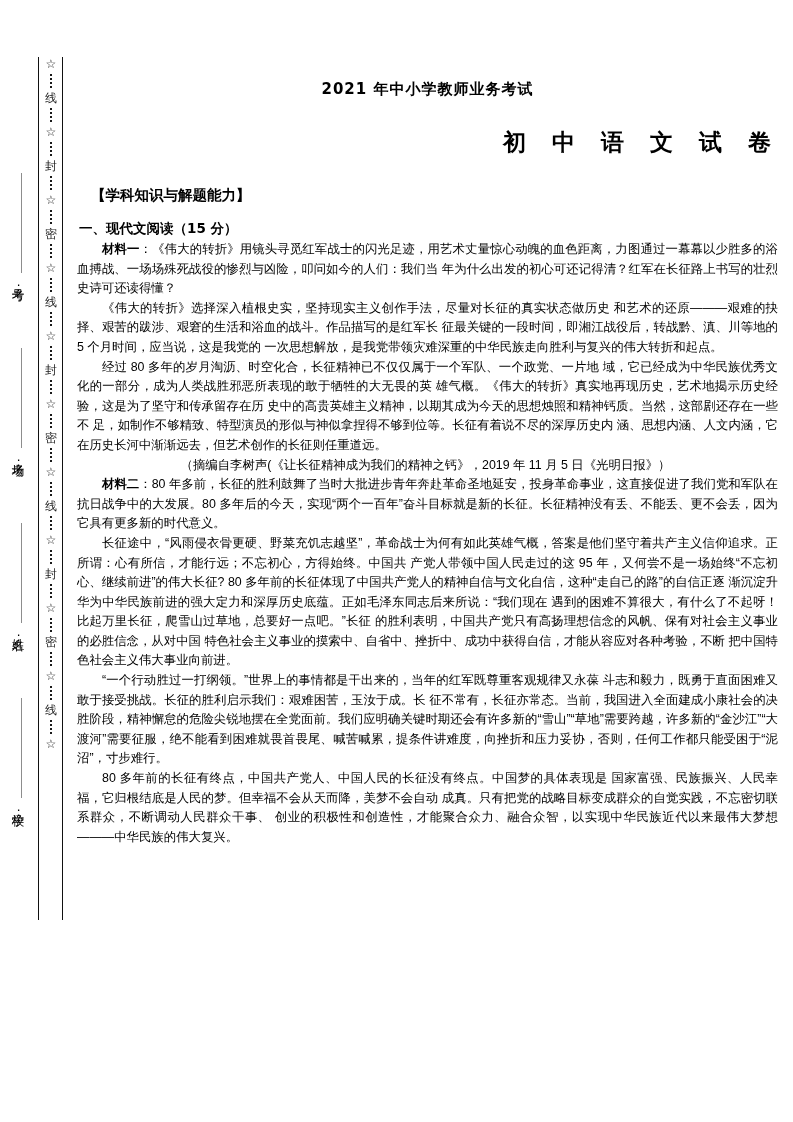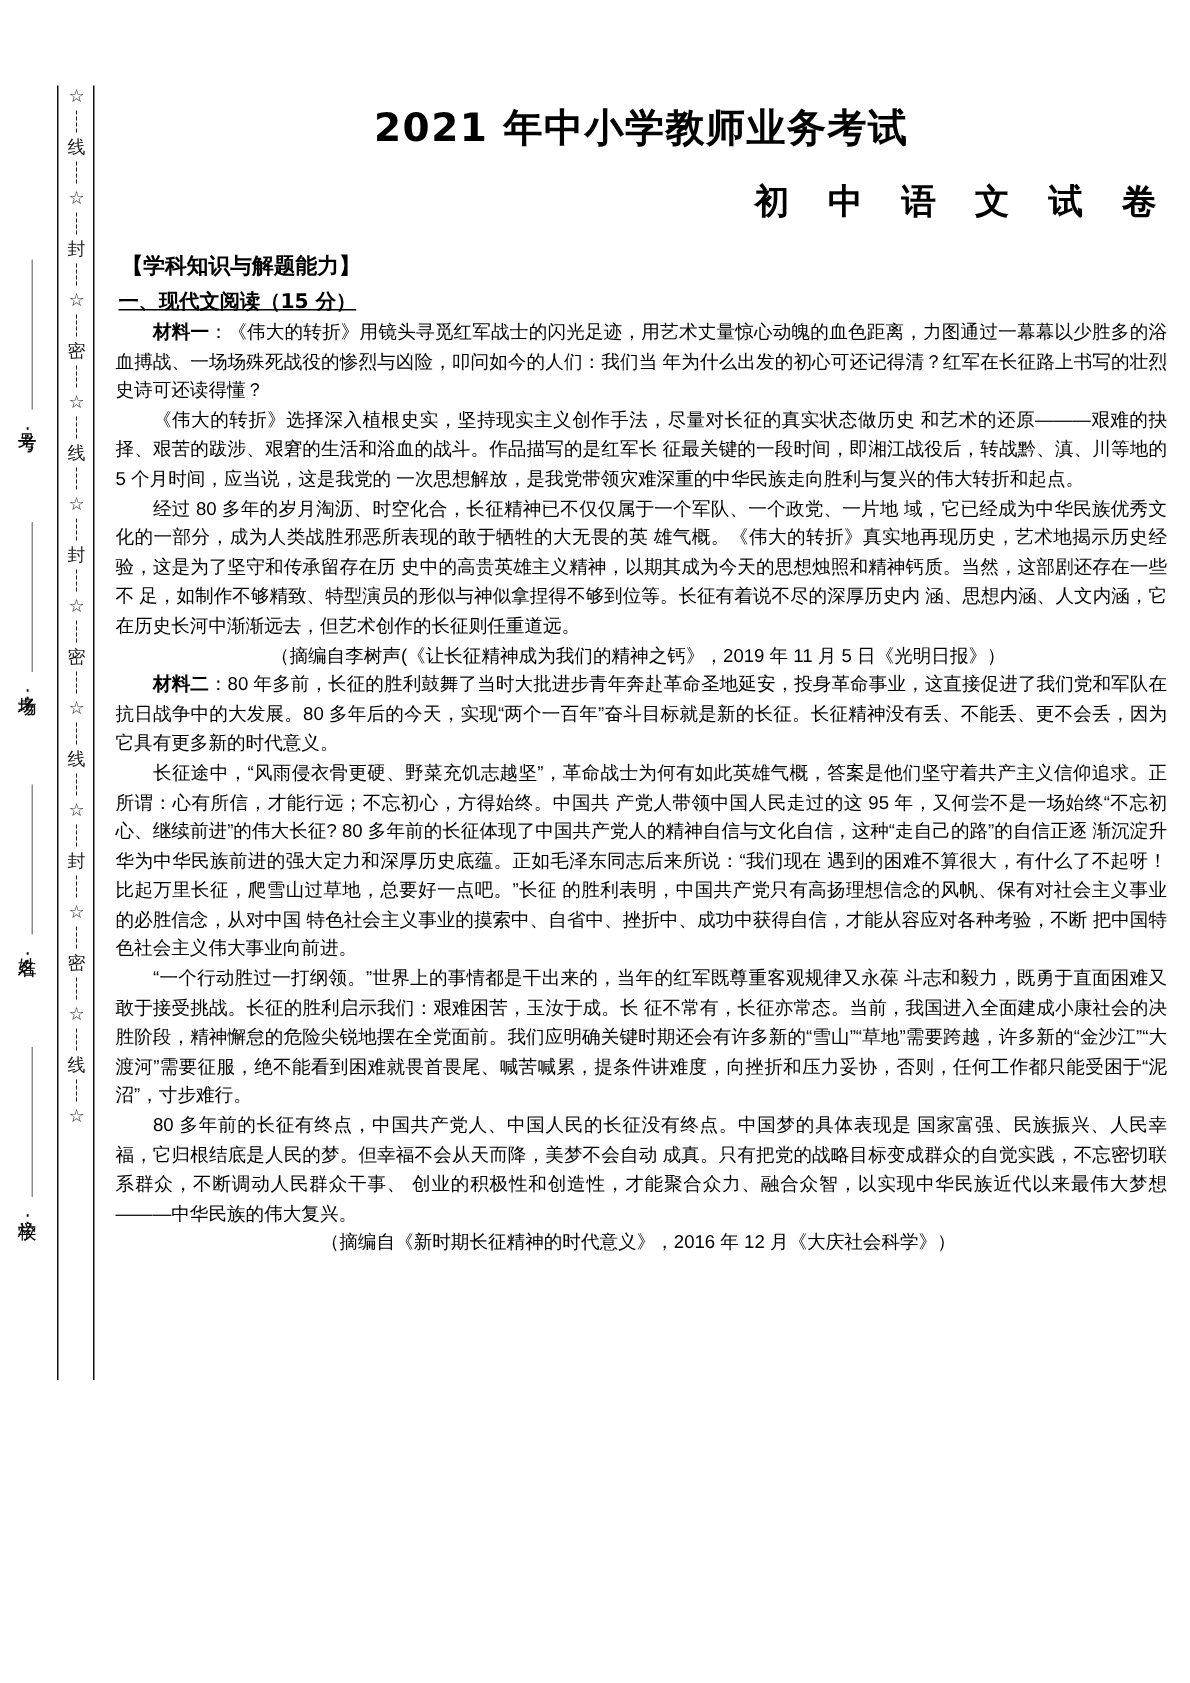--- a/index.html
+++ b/index.html
@@ -134,11 +134,11 @@
   }
 
   .doc-title-1 {
-    margin: 0;
+    margin: 12px;
     padding-top: 68px;
     text-align: center;
     font-family: "DejaVu Sans", sans-serif;
-    font-size: 26px;
+    font-size: 15px;
     font-weight: bold;
     color: #000;
     letter-spacing: 1px;

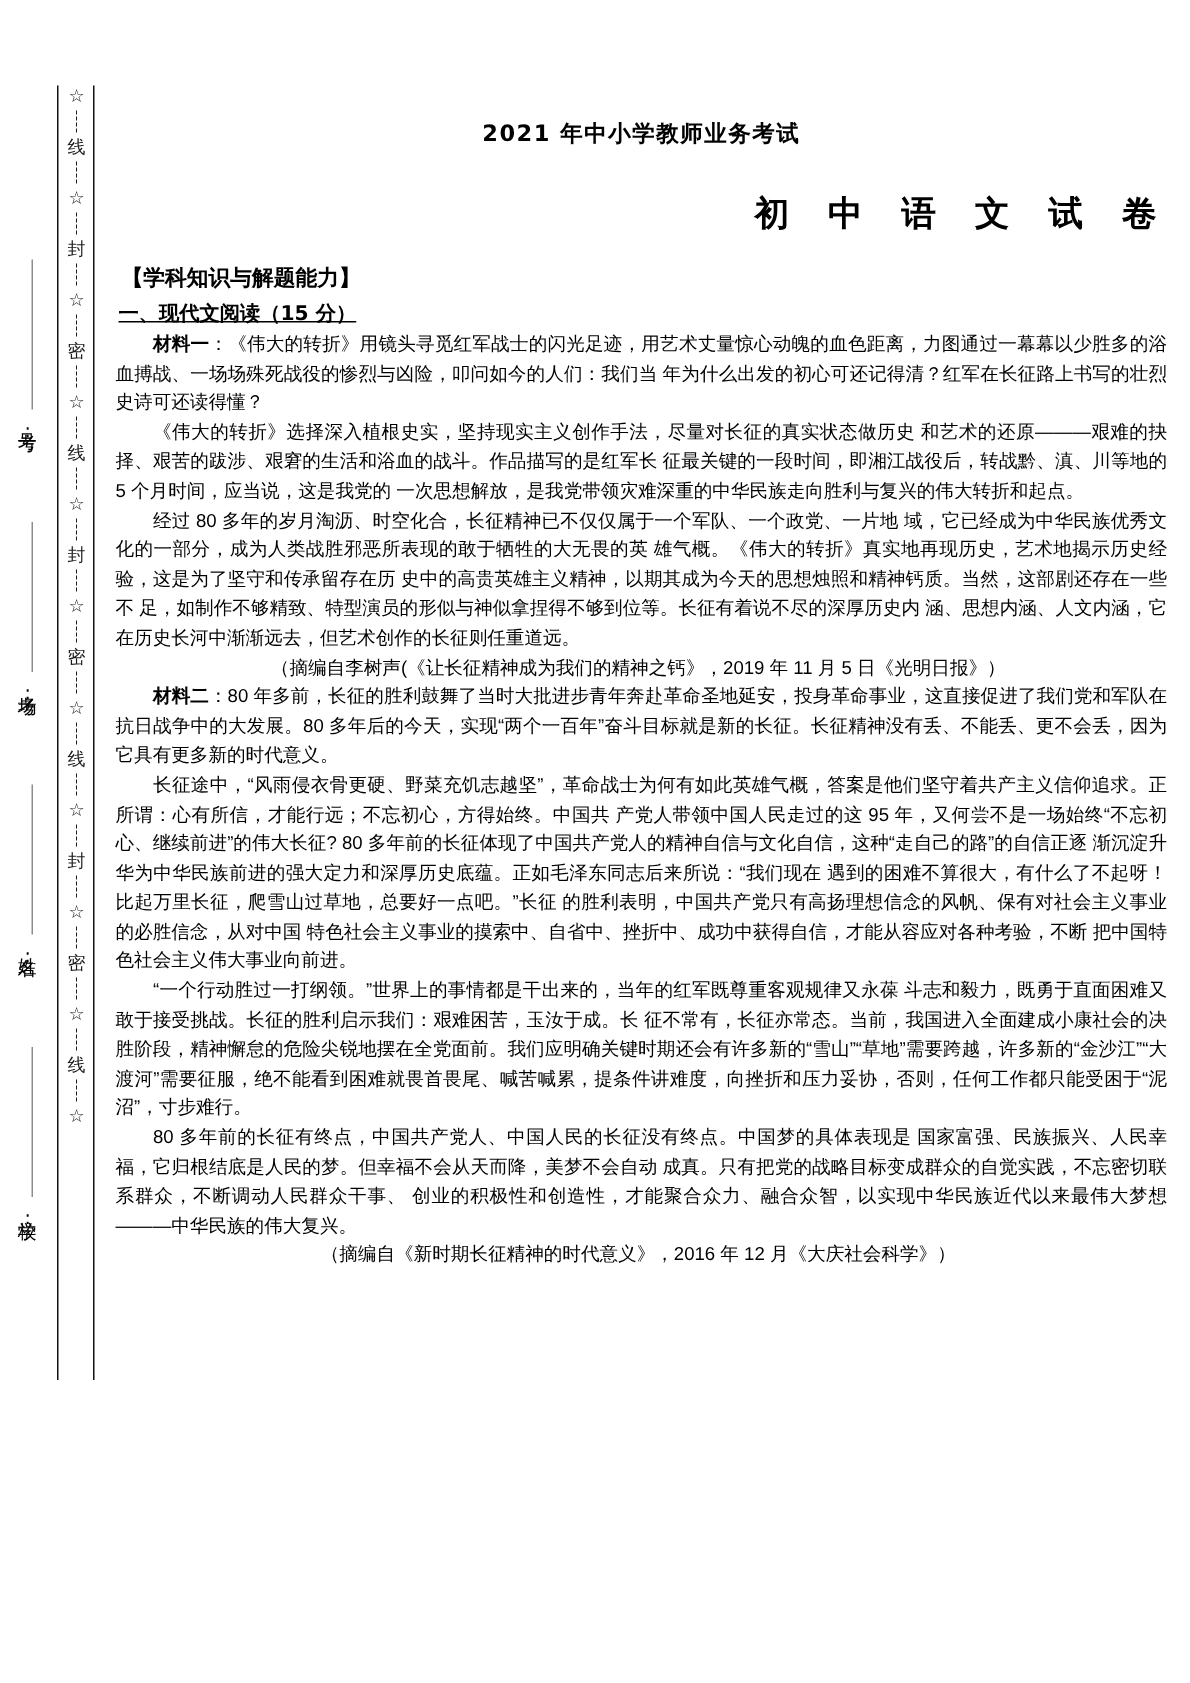--- a/index.html
+++ b/index.html
@@ -166,7 +166,7 @@
   }
 
   .section-head {
-    margin: 2px;
+    margin: 12px;
     padding-top: 16px;
     padding-left: 4px;
     font-family: "DejaVu Sans", sans-serif;

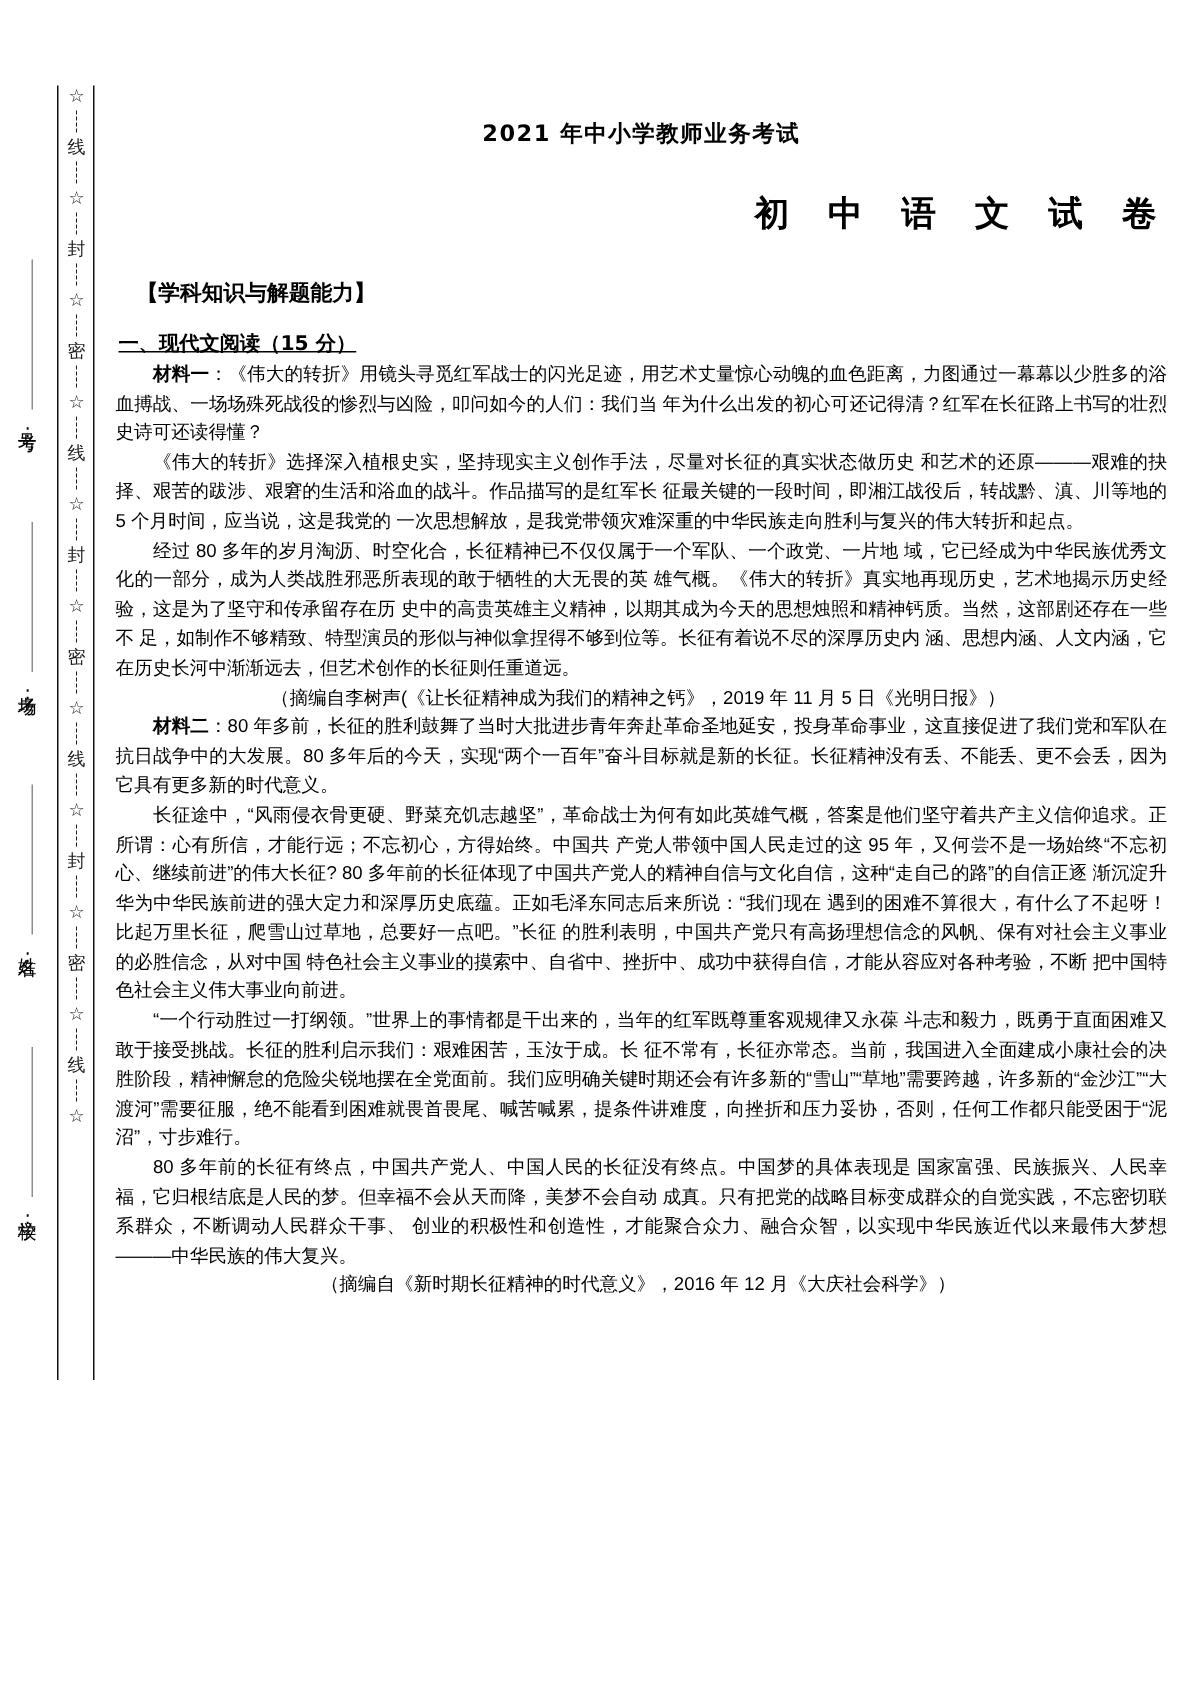--- a/index.html
+++ b/index.html
@@ -183,7 +183,6 @@
     font-size: 13.5px;
     font-weight: bold;
     color: #000;
-    text-decoration: underline;
   }
 
   .prose {

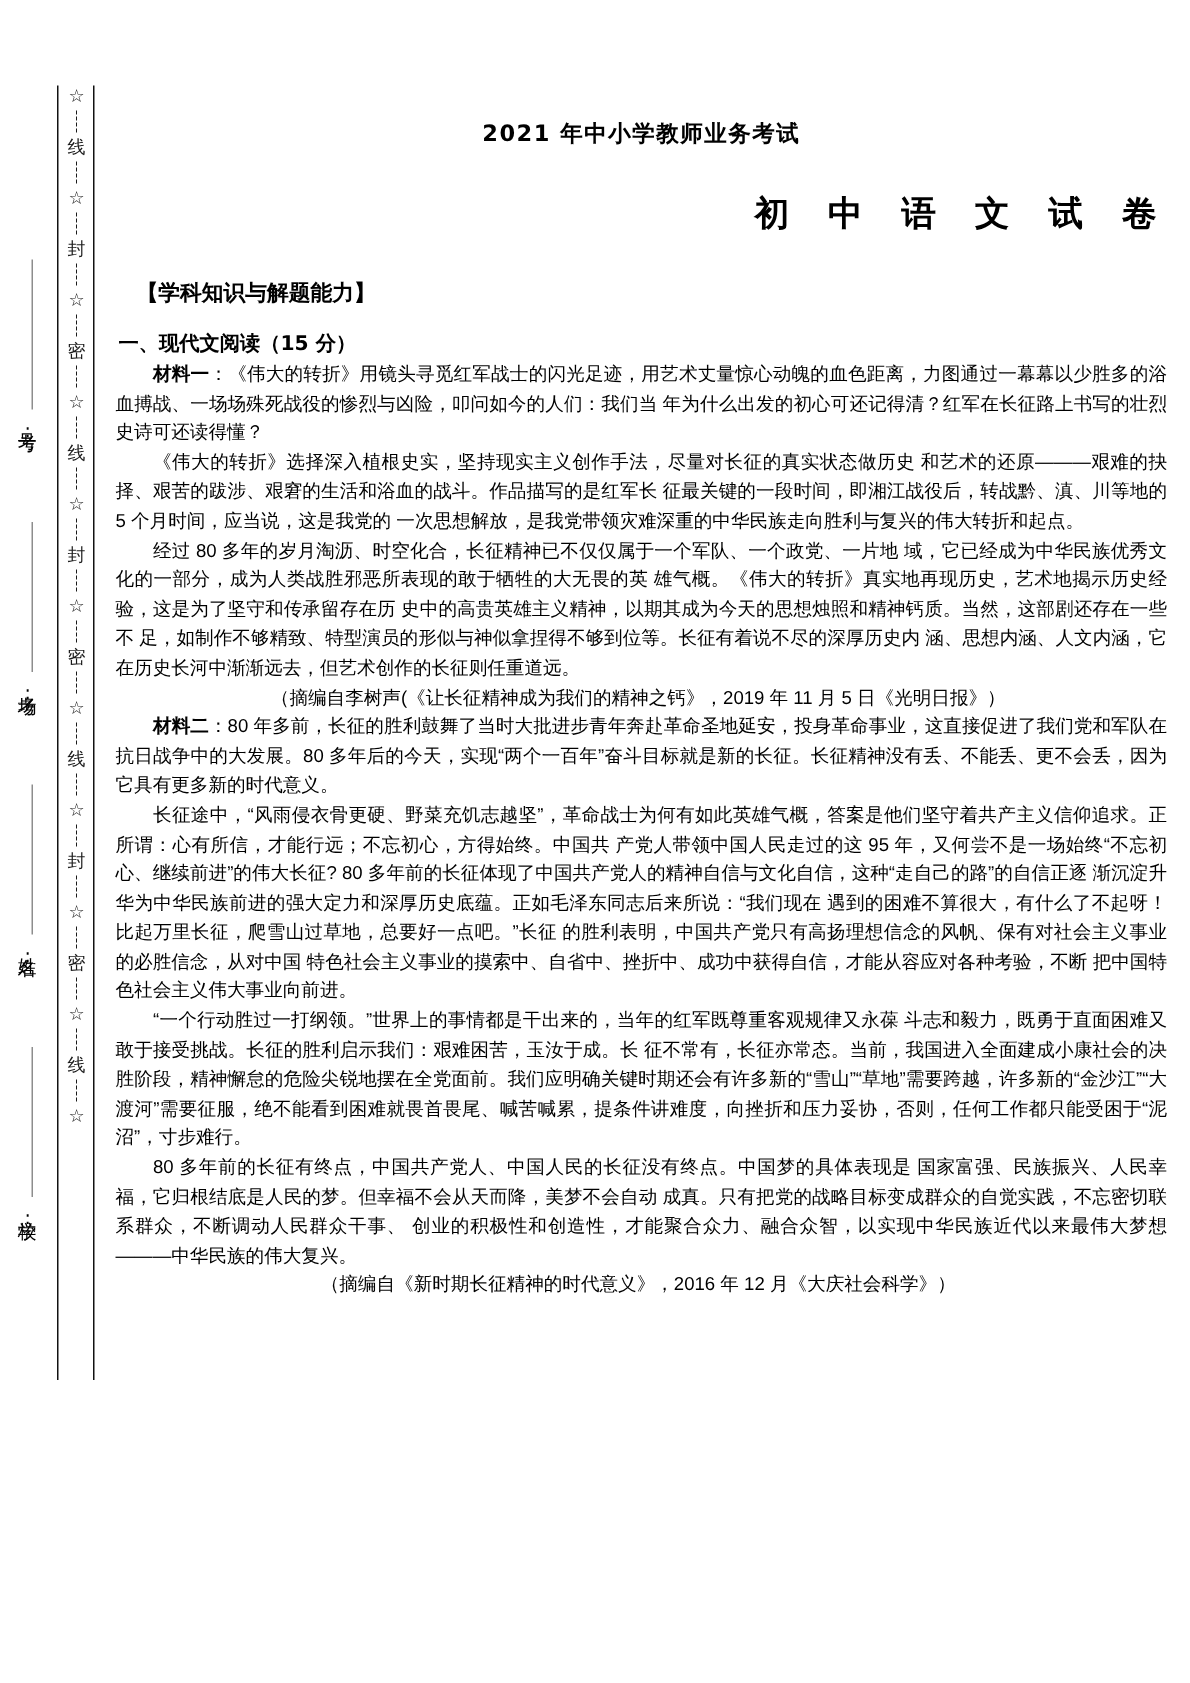--- a/index.html
+++ b/index.html
@@ -307,7 +307,6 @@
         <p class="para">长征途中，“风雨侵衣骨更硬、野菜充饥志越坚”，革命战士为何有如此英雄气概，答案是他们坚守着共产主义信仰追求。正所谓：心有所信，才能行远；不忘初心，方得始终。中国共 产党人带领中国人民走过的这 95 年，又何尝不是一场始终“不忘初心、继续前进”的伟大长征? 80 多年前的长征体现了中国共产党人的精神自信与文化自信，这种“走自己的路”的自信正逐 渐沉淀升华为中华民族前进的强大定力和深厚历史底蕴。正如毛泽东同志后来所说：“我们现在 遇到的困难不算很大，有什么了不起呀！比起万里长征，爬雪山过草地，总要好一点吧。”长征 的胜利表明，中国共产党只有高扬理想信念的风帆、保有对社会主义事业的必胜信念，从对中国 特色社会主义事业的摸索中、自省中、挫折中、成功中获得自信，才能从容应对各种考验，不断 把中国特色社会主义伟大事业向前进。</p>
         <p class="para">“一个行动胜过一打纲领。”世界上的事情都是干出来的，当年的红军既尊重客观规律又永葆 斗志和毅力，既勇于直面困难又敢于接受挑战。长征的胜利启示我们：艰难困苦，玉汝于成。长 征不常有，长征亦常态。当前，我国进入全面建成小康社会的决胜阶段，精神懈怠的危险尖锐地摆在全党面前。我们应明确关键时期还会有许多新的“雪山”“草地”需要跨越，许多新的“金沙江”“大 渡河”需要征服，绝不能看到困难就畏首畏尾、喊苦喊累，提条件讲难度，向挫折和压力妥协，否则，任何工作都只能受困于“泥沼”，寸步难行。</p>
         <p class="para">80 多年前的长征有终点，中国共产党人、中国人民的长征没有终点。中国梦的具体表现是 国家富强、民族振兴、人民幸福，它归根结底是人民的梦。但幸福不会从天而降，美梦不会自动 成真。只有把党的战略目标变成群众的自觉实践，不忘密切联系群众，不断调动人民群众干事、 创业的积极性和创造性，才能聚合众力、融合众智，以实现中华民族近代以来最伟大梦想———中华民族的伟大复兴。</p>
-        <p class="para cite">（摘编自《新时期长征精神的时代意义》，2016 年 12 月《大庆社会科学》）</p>
       </div>
   </div>
 

